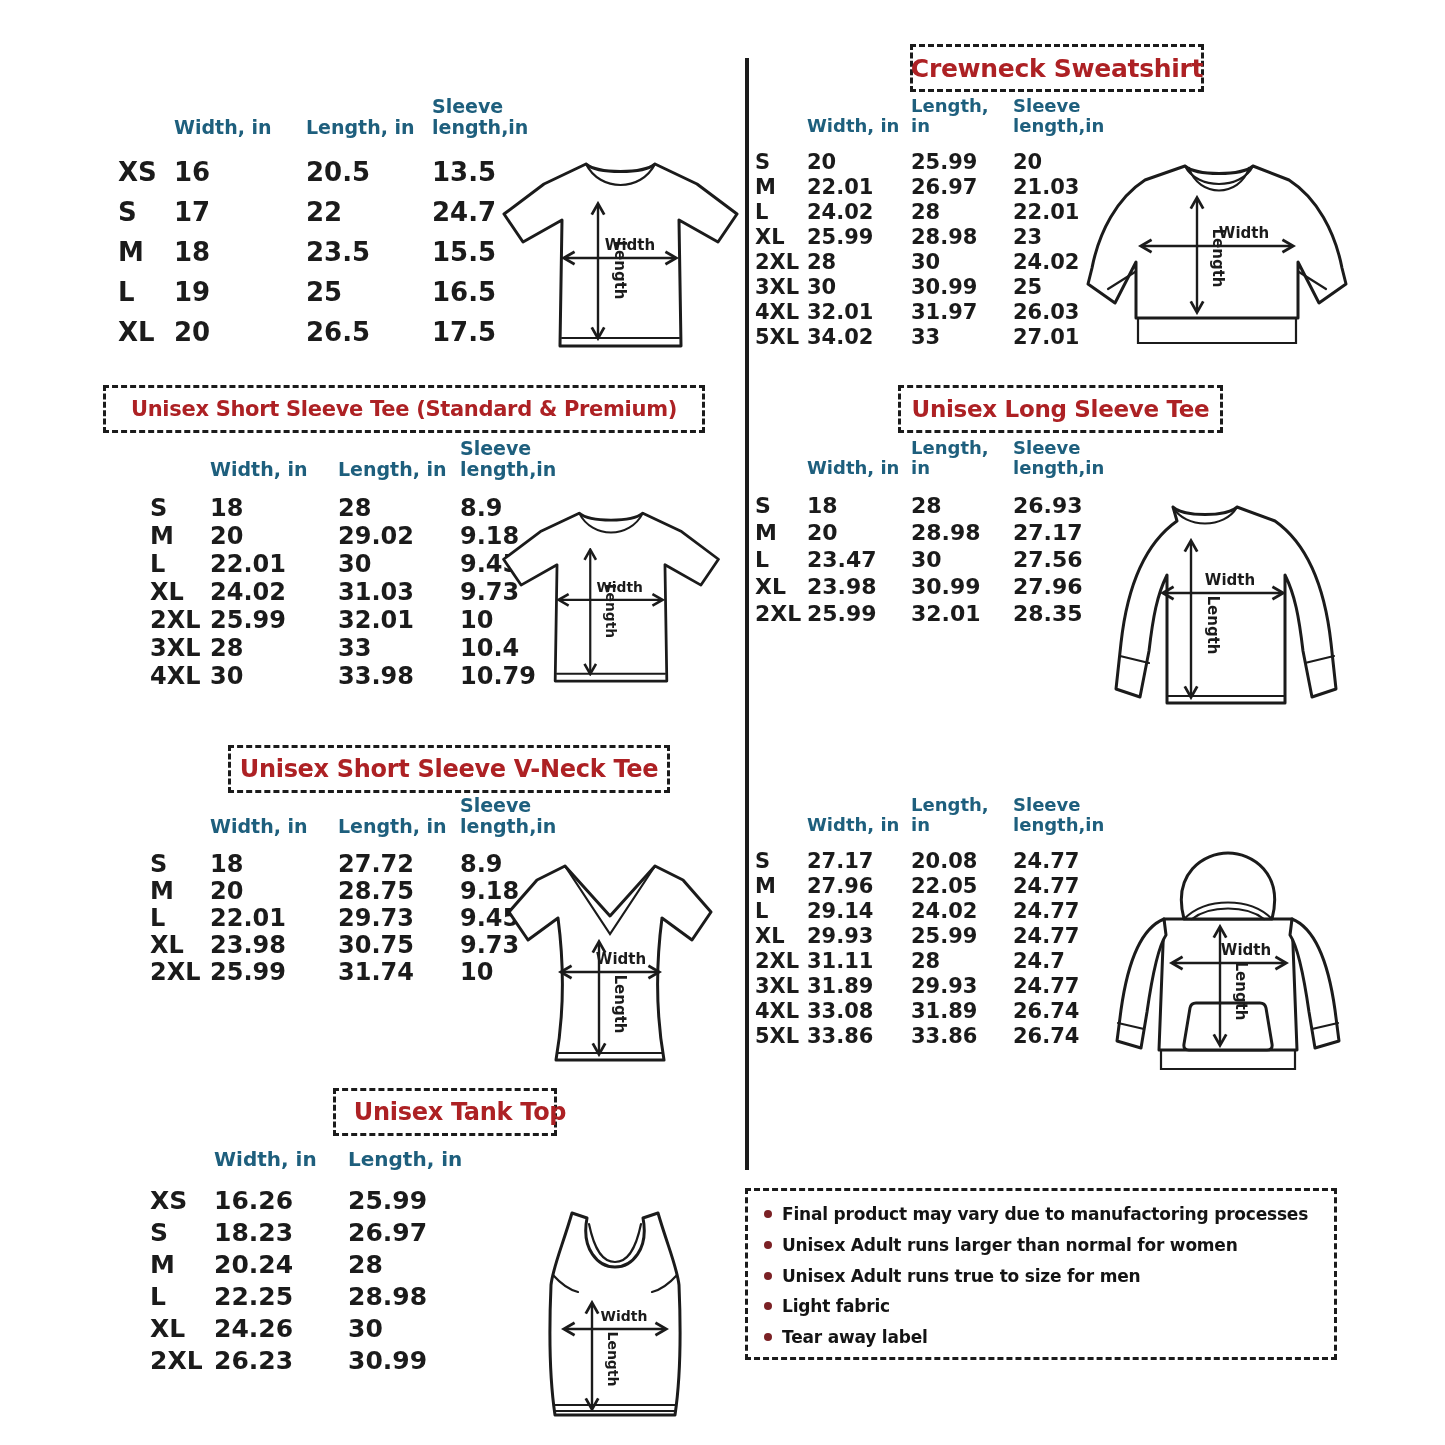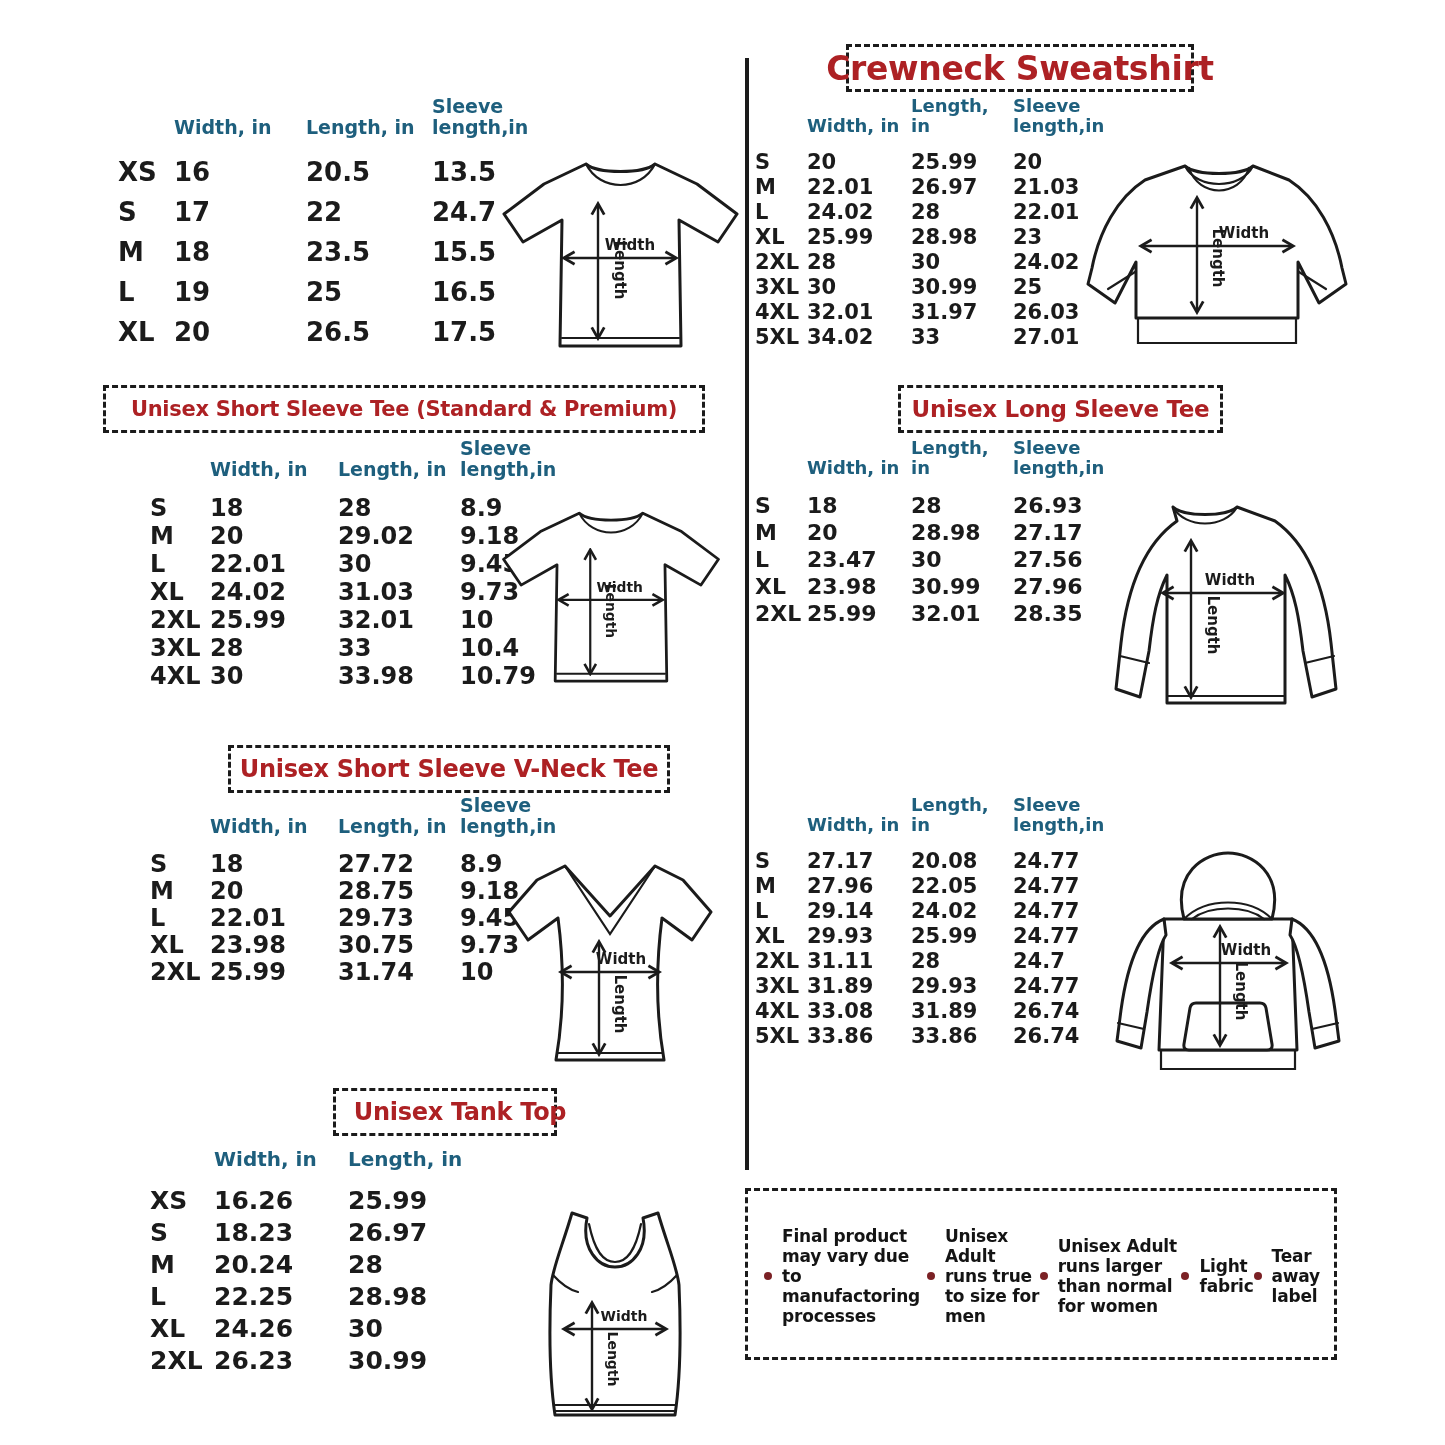--- a/index.html
+++ b/index.html
@@ -106,7 +106,7 @@
     <text class="t" transform="translate(117 120) rotate(90)" text-anchor="middle">Length</text>
   </svg>
 
-  <div class="title-box" style="left:846px;top:44px;width:348px;height:48px;font-size:33px;">Crewneck Sweatshirt</div>
+  <div class="title-box" style="left:910px;top:44px;width:294px;height:48px;font-size:25px;">Crewneck Sweatshirt</div>
   <div class="stable" style="left:755px;top:96px;--c1:52px;--c2:104px;--c3:102px;--c4:96px;--rh:25px;--vfs:21px;--hfs:18px;">
       <div class="trow thead">
         <div class="cell"></div>

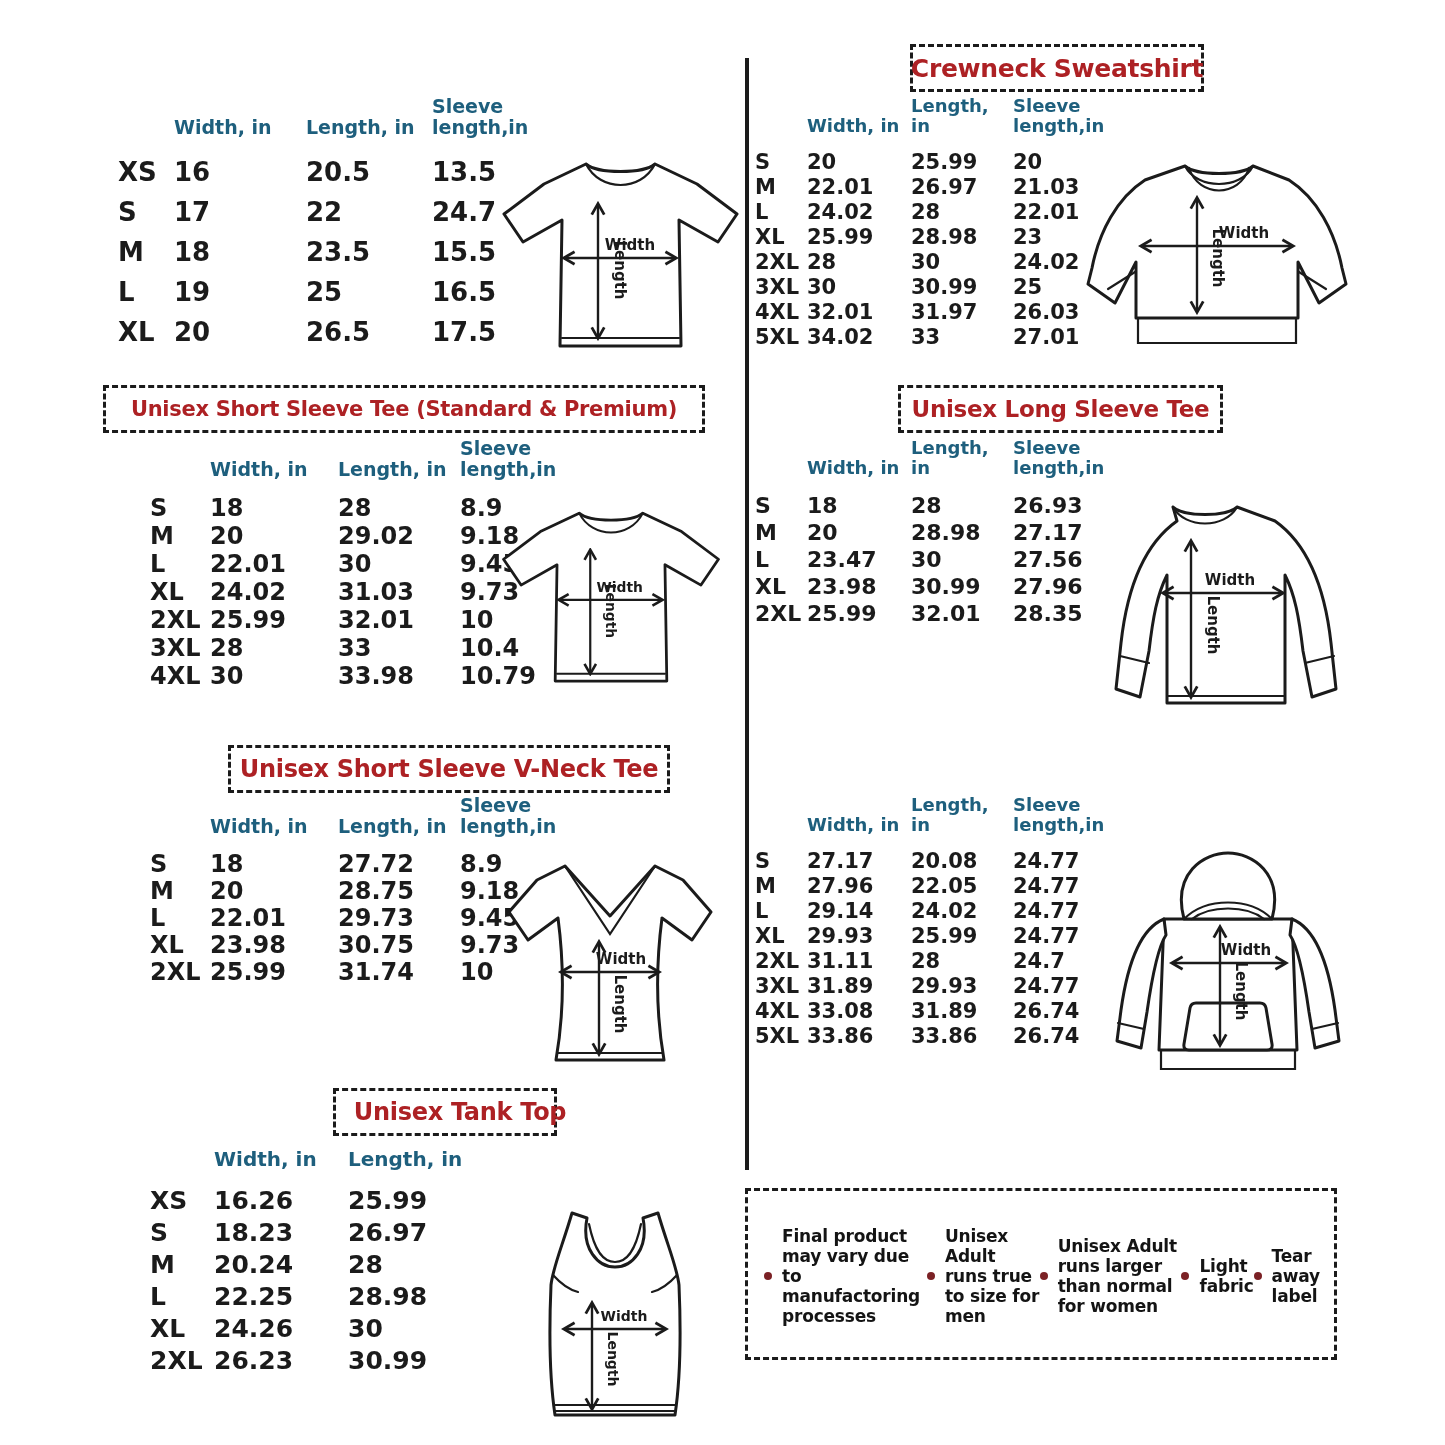--- a/index.html
+++ b/index.html
@@ -32,7 +32,7 @@
   .garment .t { font-family:"DejaVu Sans",sans-serif; font-weight:bold; font-size:15px; fill:#1b1b1b; }
   .notes-box {
     position:absolute; border:3px dashed var(--ink,#1b1b1b); background:#fff;
-    padding:13px 14px 10px 16px; display:flex; flex-direction:row; justify-content:space-between;
+    padding:13px 14px 10px 16px; display:flex; flex-direction:column; justify-content:space-between;
   }
   .note { display:flex; align-items:center; }
   .bullet { display:inline-block; width:8px; height:8px; border-radius:50%;

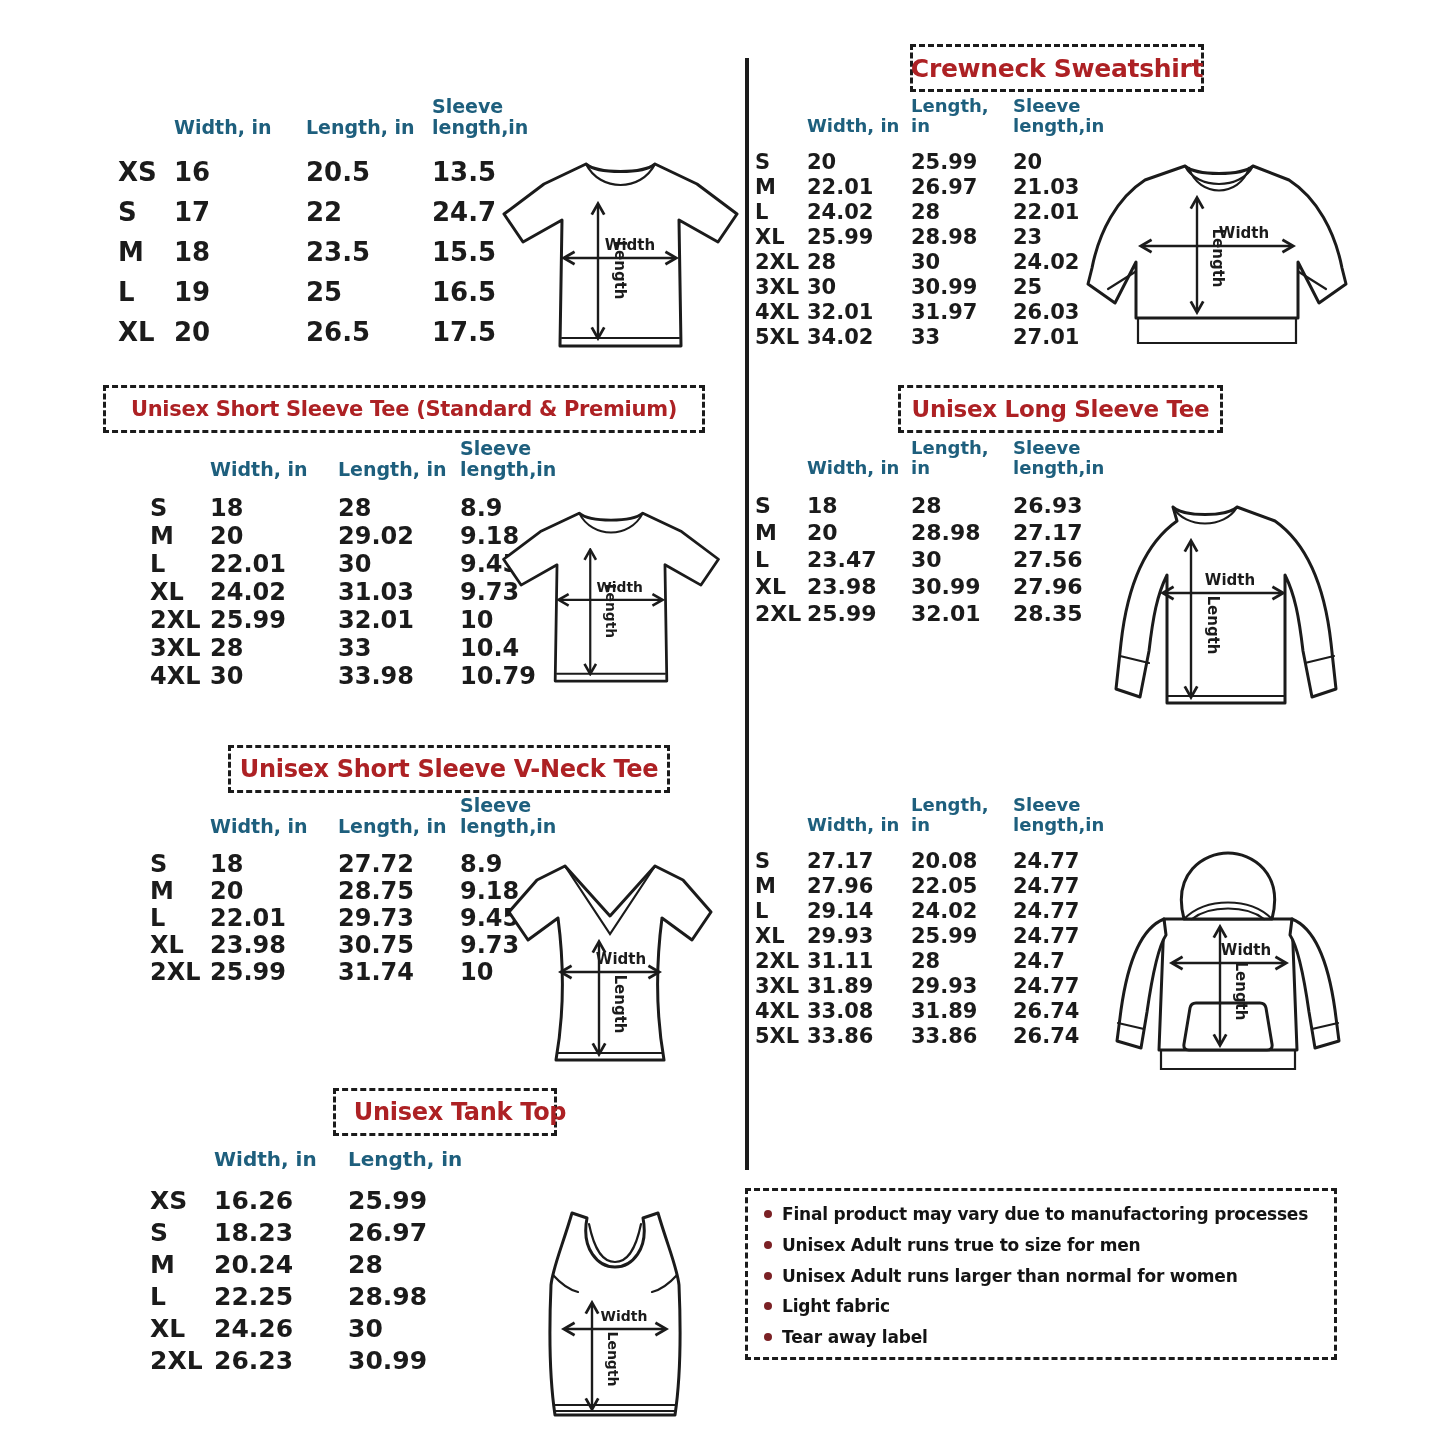--- a/index.html
+++ b/index.html
@@ -537,11 +537,11 @@
       </div>
       <div class="note">
         <span class="bullet"></span>
-        <span class="ntext">Unisex Adult runs true to size for men</span>
+        <span class="ntext">Unisex Adult runs larger than normal for women</span>
       </div>
       <div class="note">
         <span class="bullet"></span>
-        <span class="ntext">Unisex Adult runs larger than normal for women</span>
+        <span class="ntext">Unisex Adult runs true to size for men</span>
       </div>
       <div class="note">
         <span class="bullet"></span>

